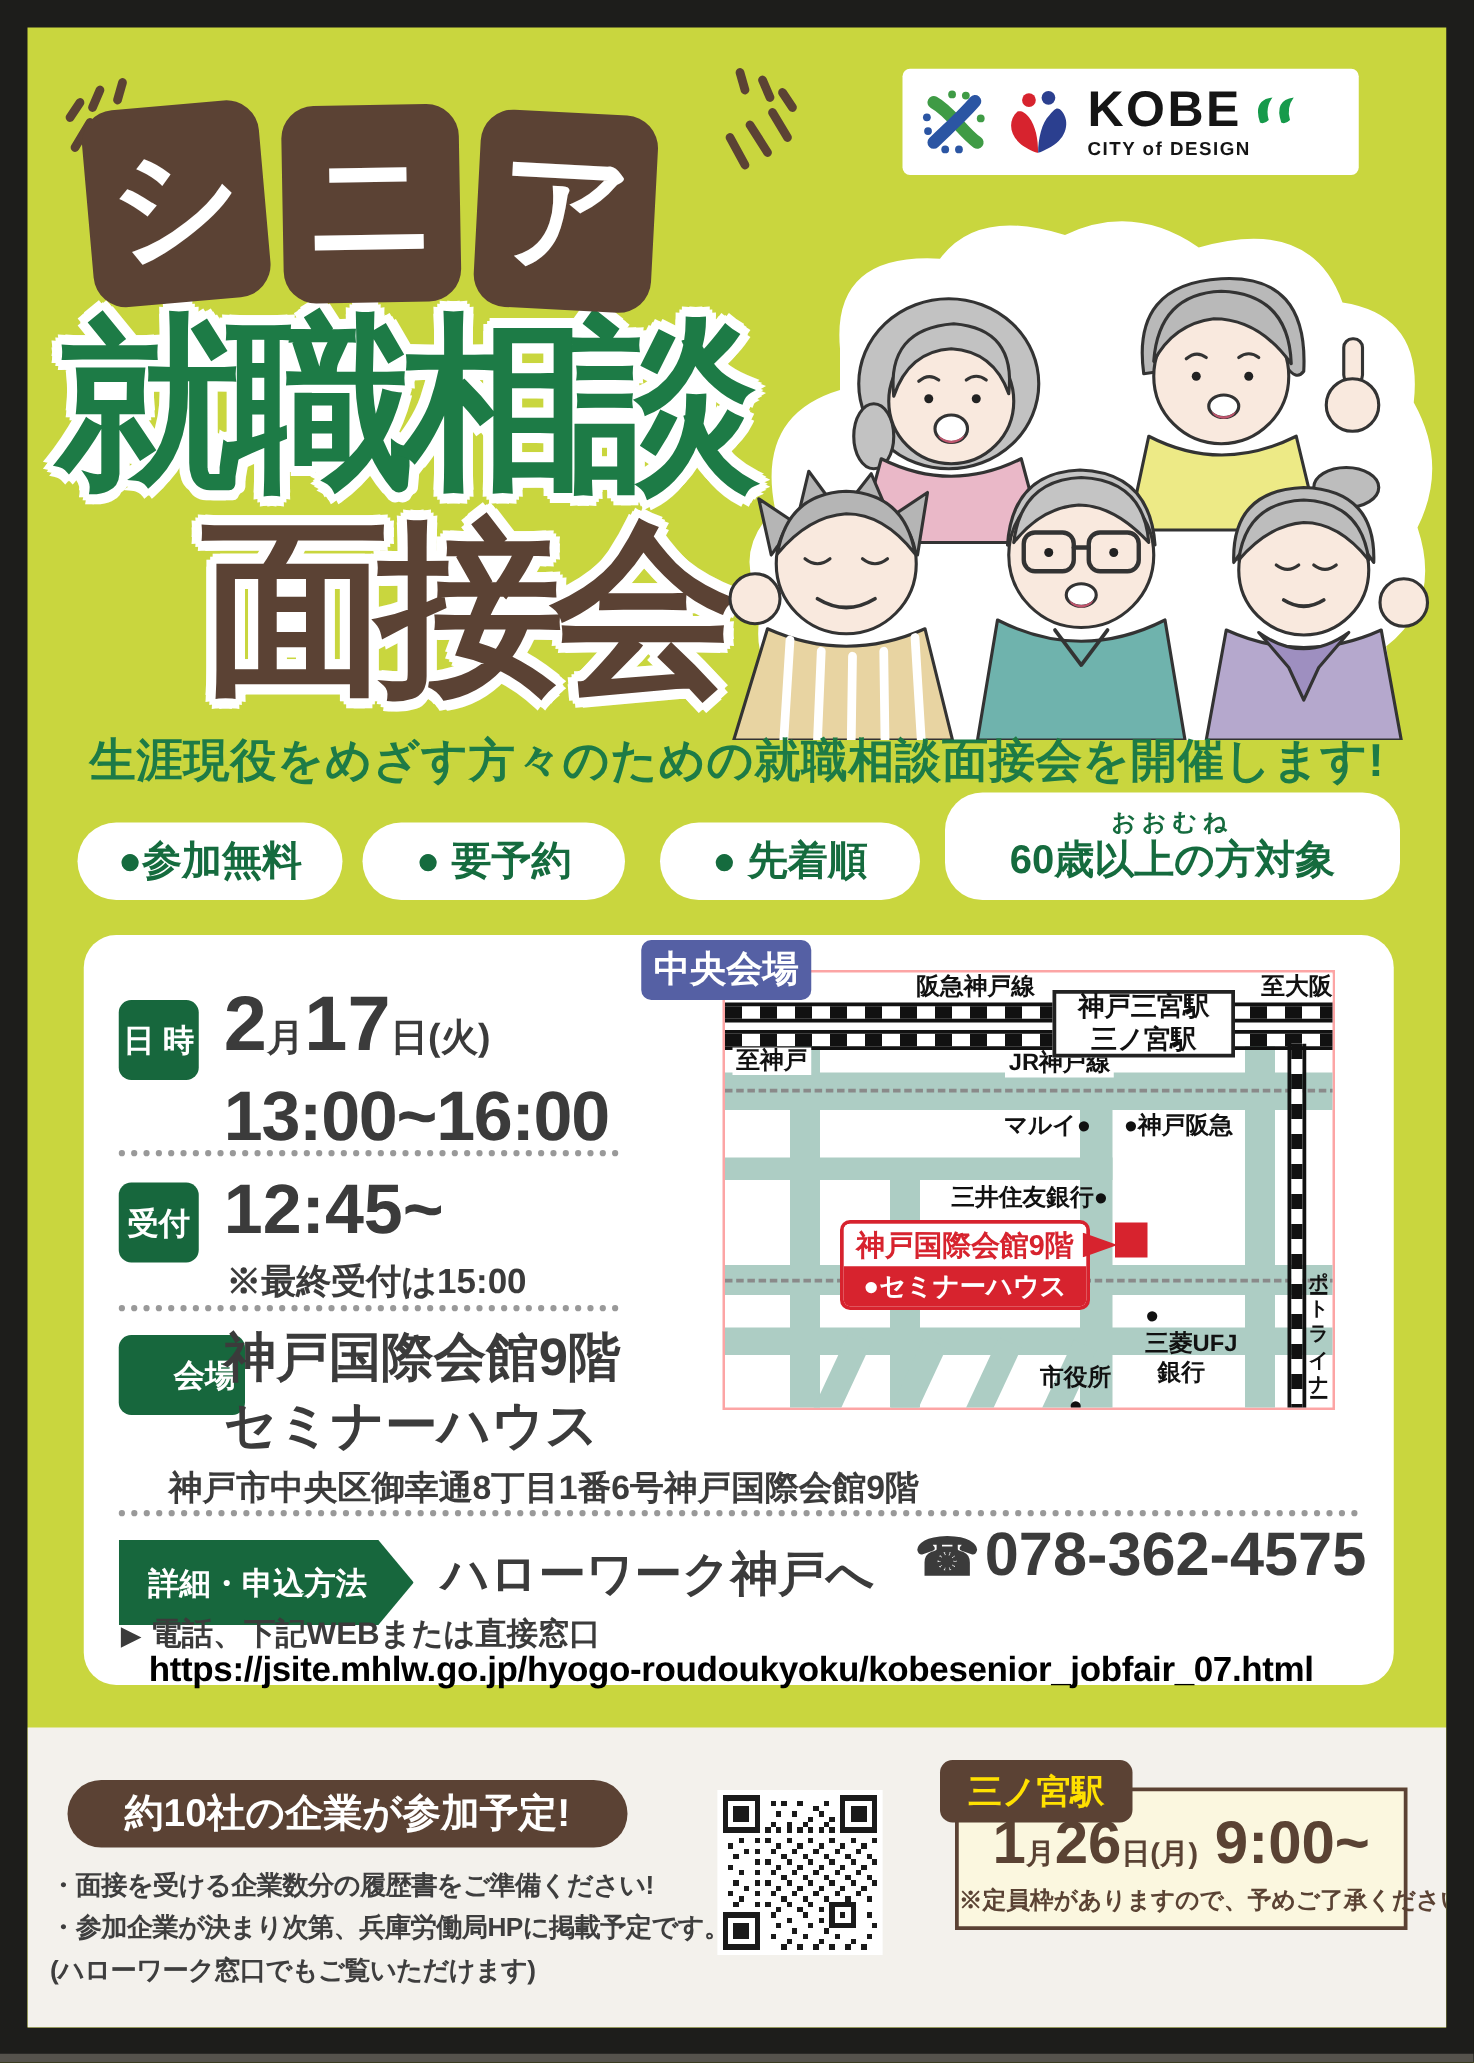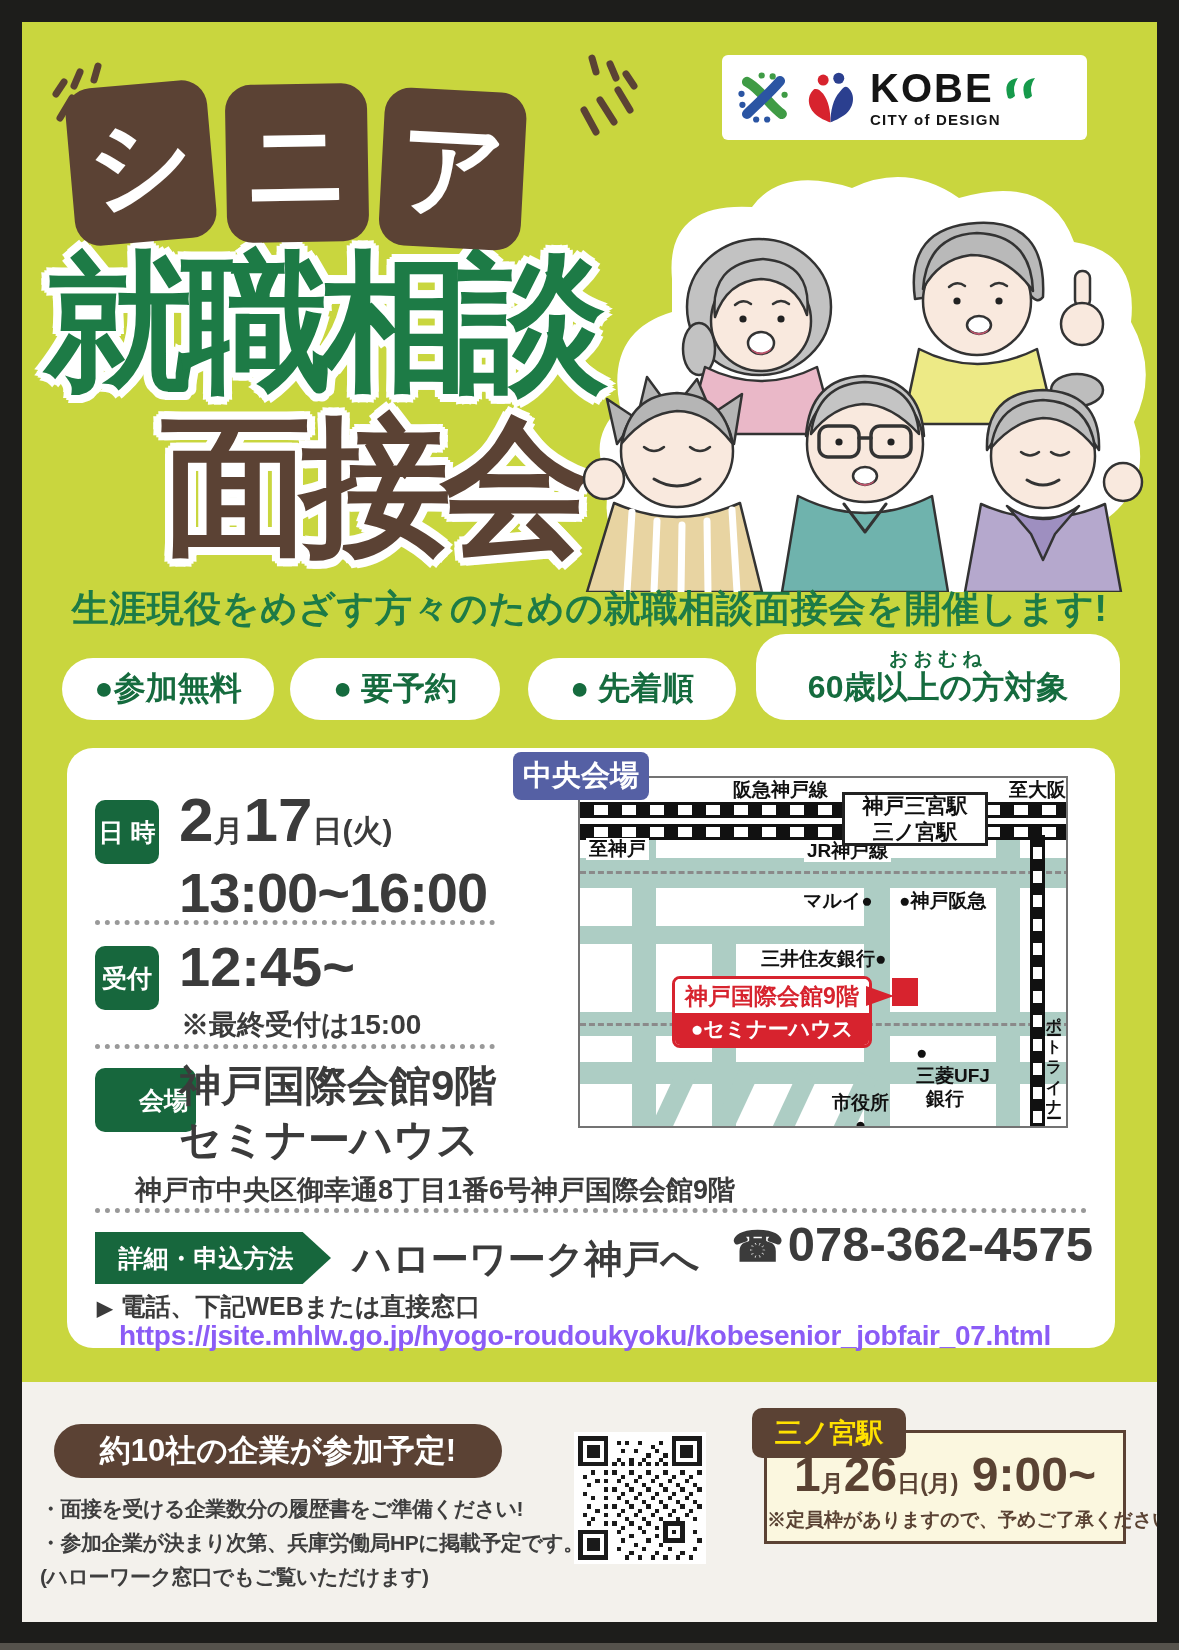--- a/index.html
+++ b/index.html
@@ -80,7 +80,7 @@
   
   .map-badge{position:absolute;left:446px;top:4px;width:136px;height:48px;background:#5560a4;border-radius:8px;
     color:#fff;font-size:29px;font-weight:800;display:flex;align-items:center;justify-content:center;z-index:7;}
-  .map{position:absolute;left:511px;top:28px;width:490px;height:352px;background:#fff;border:2px solid #737373;
+  .map{position:absolute;left:511px;top:28px;width:490px;height:352px;background:#fff;border:2px solid #fca5a5;
     box-sizing:border-box;overflow:hidden;z-index:5;}
   .road{position:absolute;background:#adcdc4;}
   .rail-h{position:absolute;left:0;width:490px;height:10px;border-top:3px solid #111;border-bottom:3px solid #111;

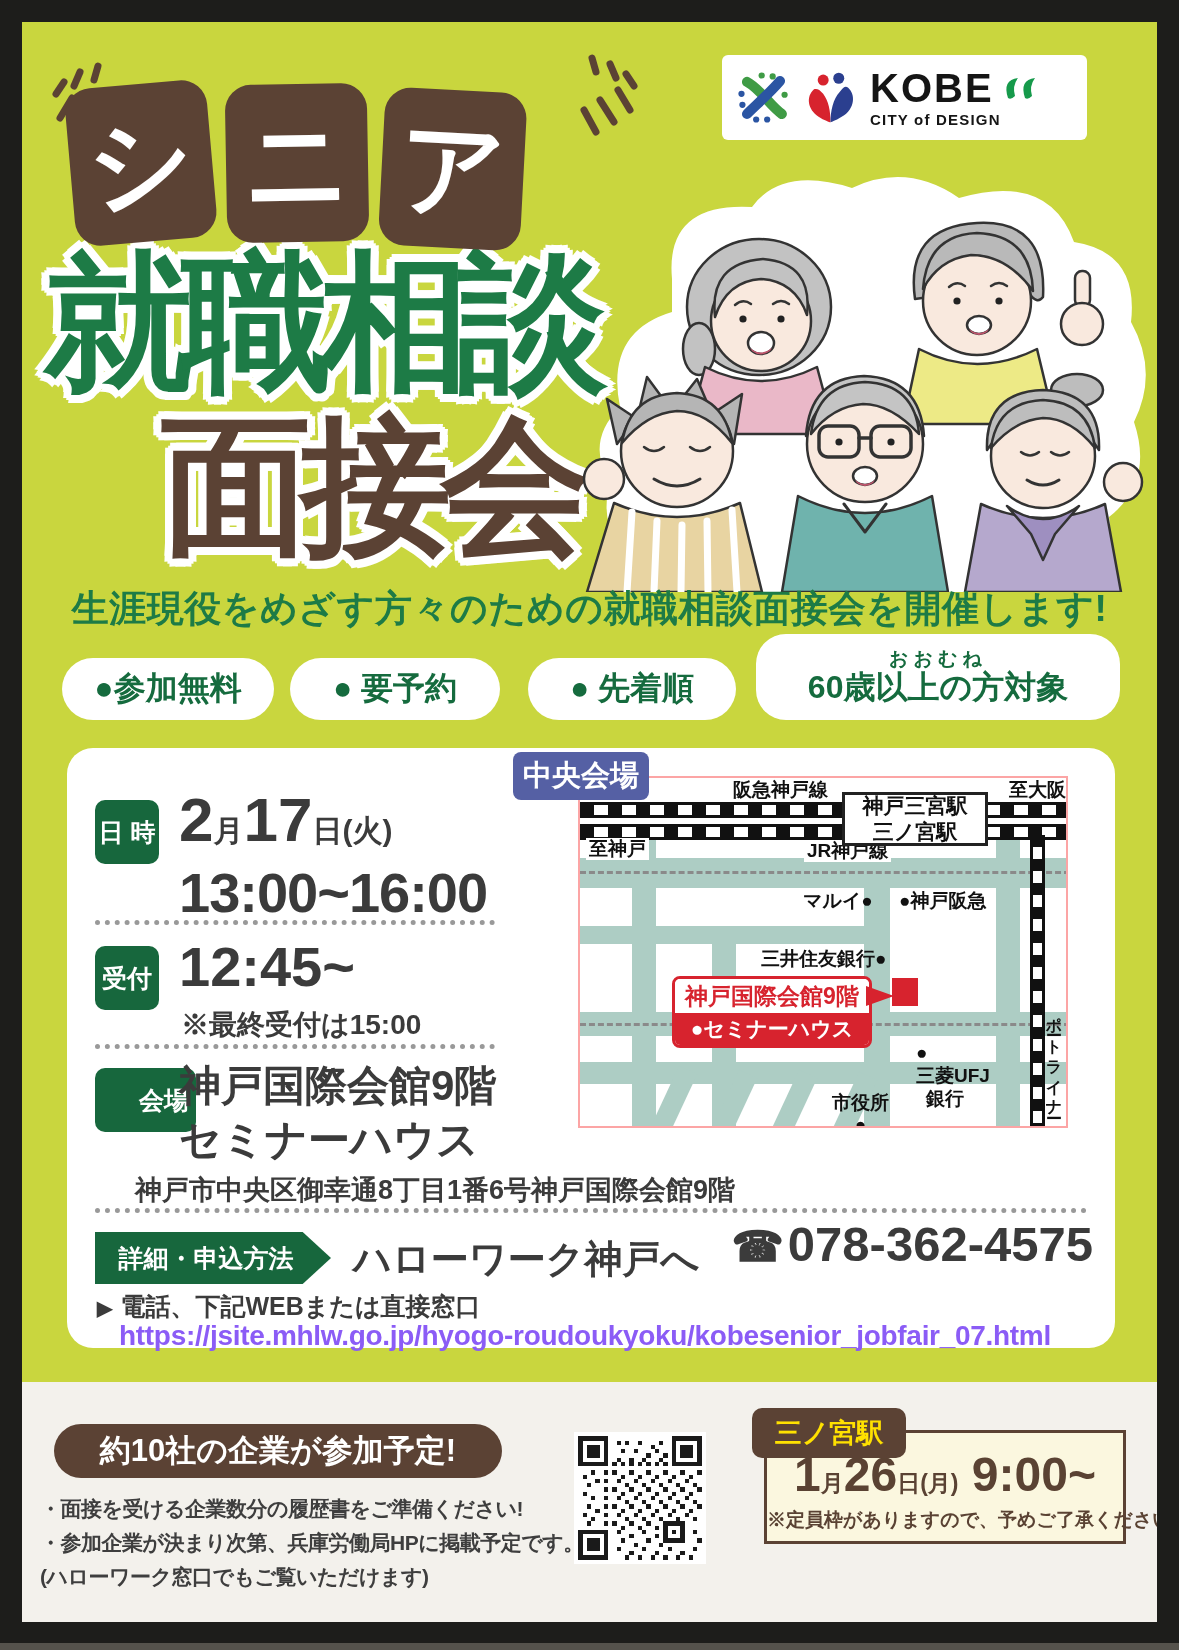--- a/index.html
+++ b/index.html
@@ -67,7 +67,7 @@
   .venue1{position:absolute;left:112px;top:310px;font-size:42px;font-weight:800;color:#3b3b3b;}
   .venue2{position:absolute;left:112px;top:364px;font-size:42px;font-weight:800;color:#3b3b3b;}
   .address{position:absolute;left:68px;top:424px;font-size:27px;font-weight:600;color:#3b3b3b;}
-  .apply-badge{position:absolute;left:28px;top:484px;width:236px;height:52px;background:#17673d;color:#fff;
+  .apply-badge{position:absolute;left:28px;top:484px;width:236px;height:68px;background:#17673d;color:#fff;
     font-size:25px;font-weight:700;display:flex;align-items:center;justify-content:center;
     clip-path:polygon(0 0,88% 0,100% 50%,88% 100%,0 100%);padding-right:14px;box-sizing:border-box;}
   .apply-target{position:absolute;left:286px;top:486px;font-size:38px;font-weight:800;color:#3b3b3b;}

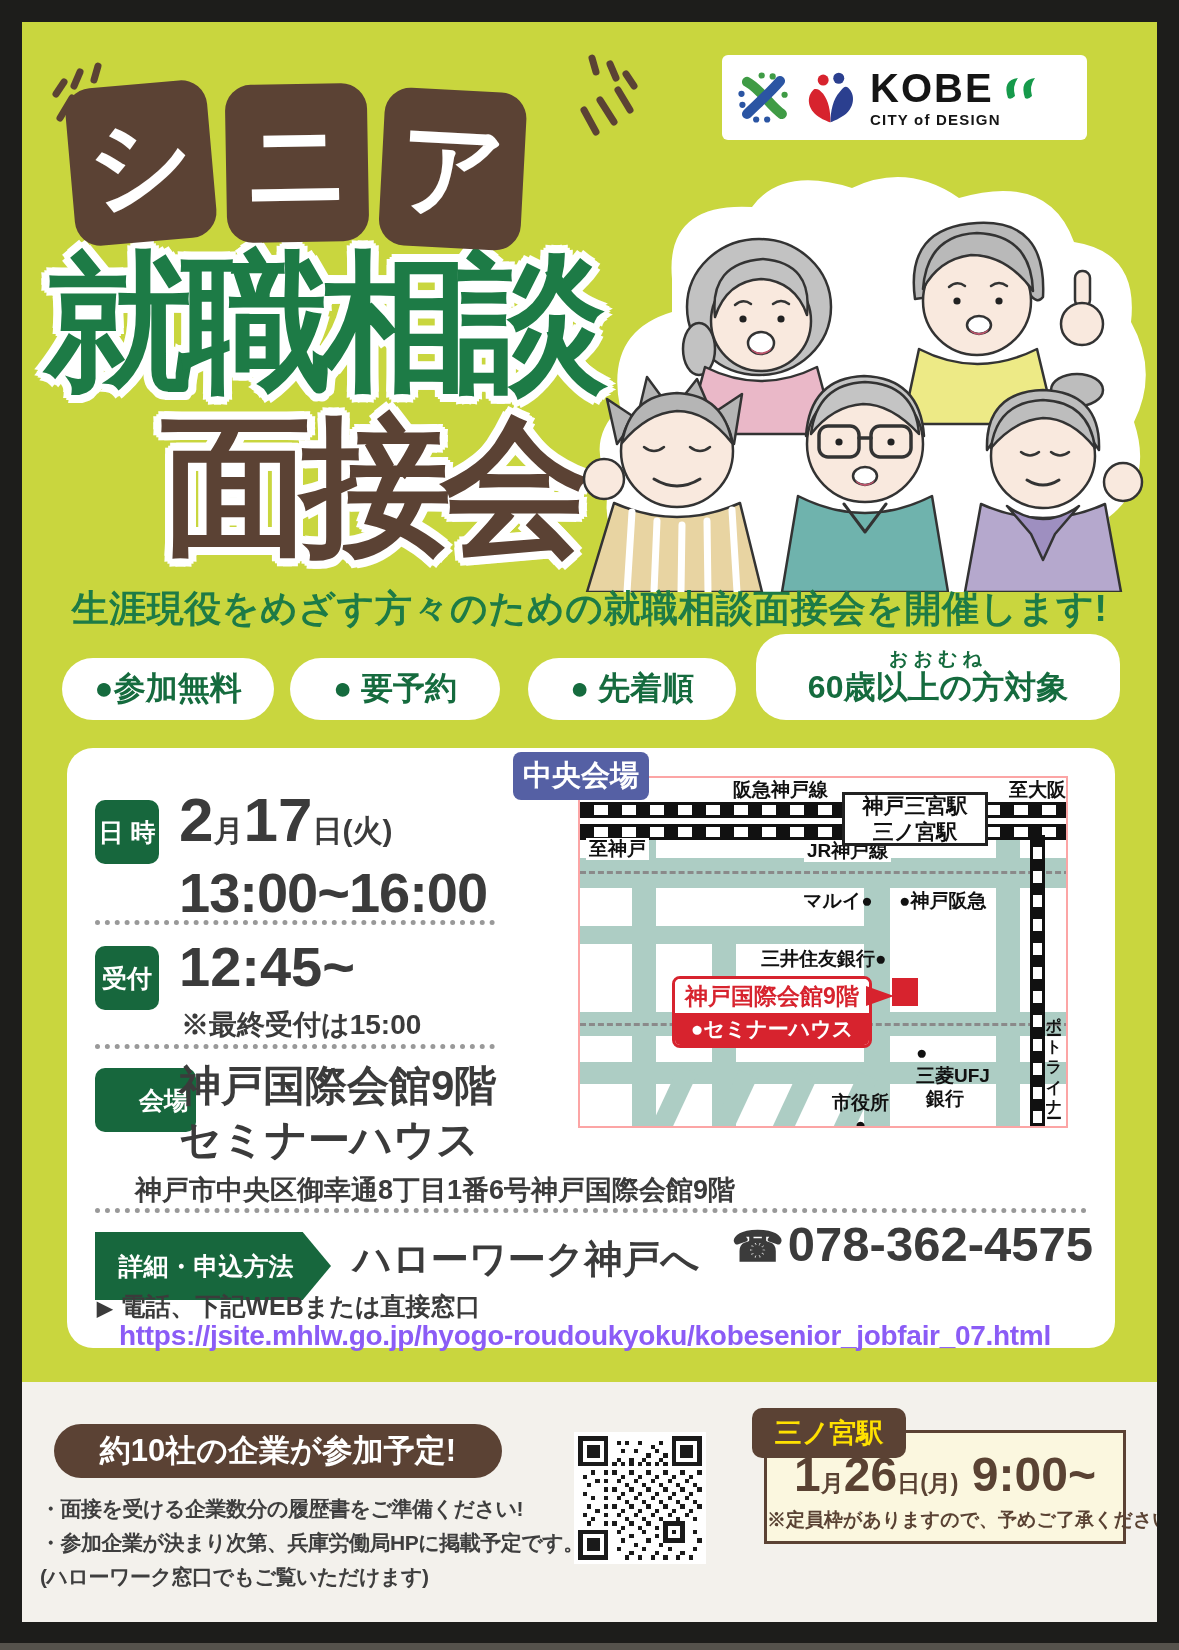--- a/index.html
+++ b/index.html
@@ -75,7 +75,7 @@
   .apply-phone .ph-ic{font-size:42px;margin-right:4px;}
   .apply-note{position:absolute;left:30px;top:542px;font-size:25px;font-weight:600;color:#3b3b3b;}
   .apply-note .tri{font-size:20px;margin-right:8px;}
-  .apply-url{position:absolute;left:52px;top:572px;font-size:28px;font-weight:700;color:#8b5cf6;letter-spacing:-0.3px;}
+  .apply-url{position:absolute;left:52px;top:572px;font-size:28px;font-weight:700;color:#000000;letter-spacing:-0.3px;}
 
   
   .map-badge{position:absolute;left:446px;top:4px;width:136px;height:48px;background:#5560a4;border-radius:8px;

